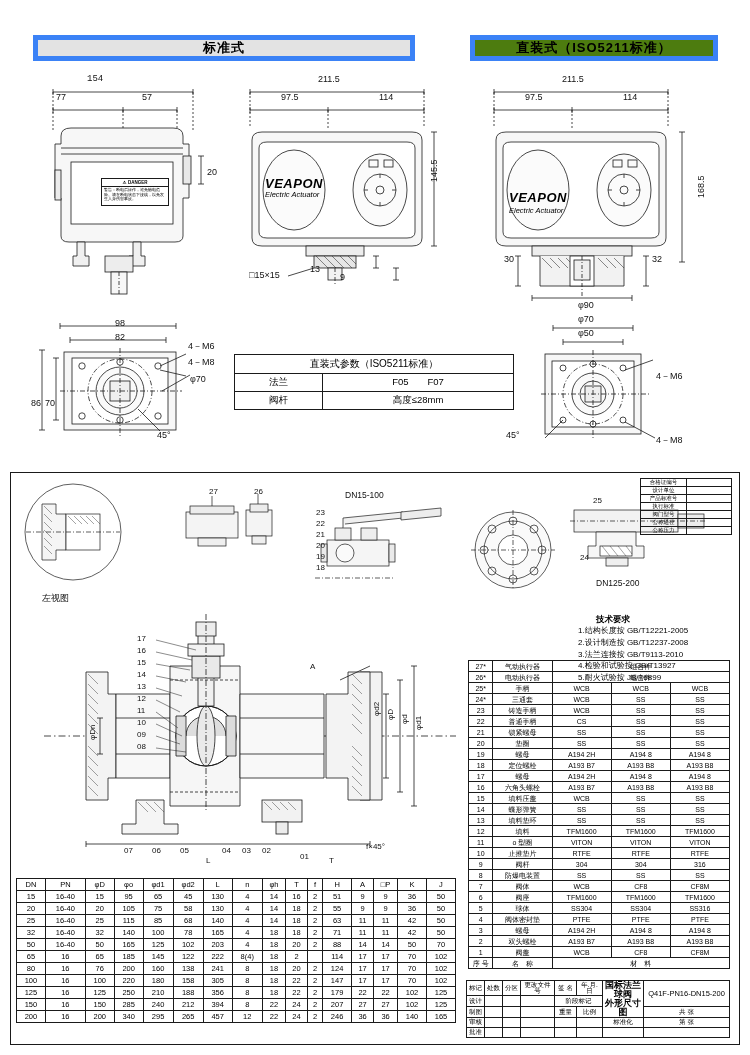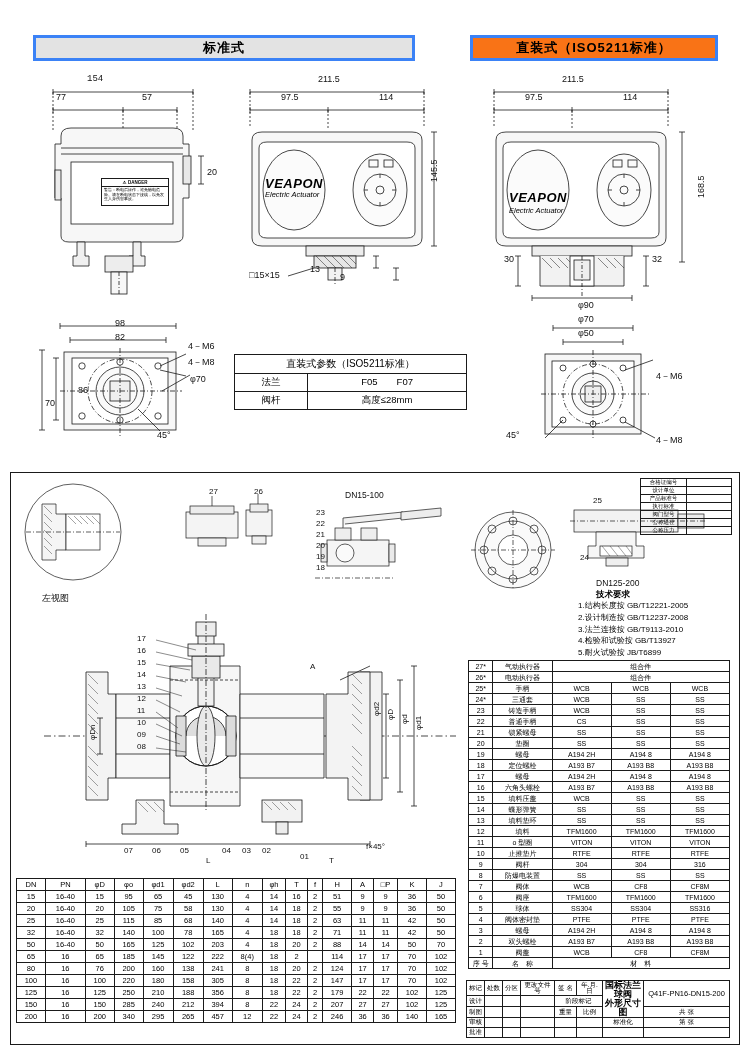--- a/index.html
+++ b/index.html
@@ -24,7 +24,7 @@
   
   .titlebar {
     position: absolute;
-    border: 3px solid #3b82f6;
+    border: 5px solid #3b82f6;
     background: #e3e3e3;
     font-size: 13px;
     font-weight: bold;

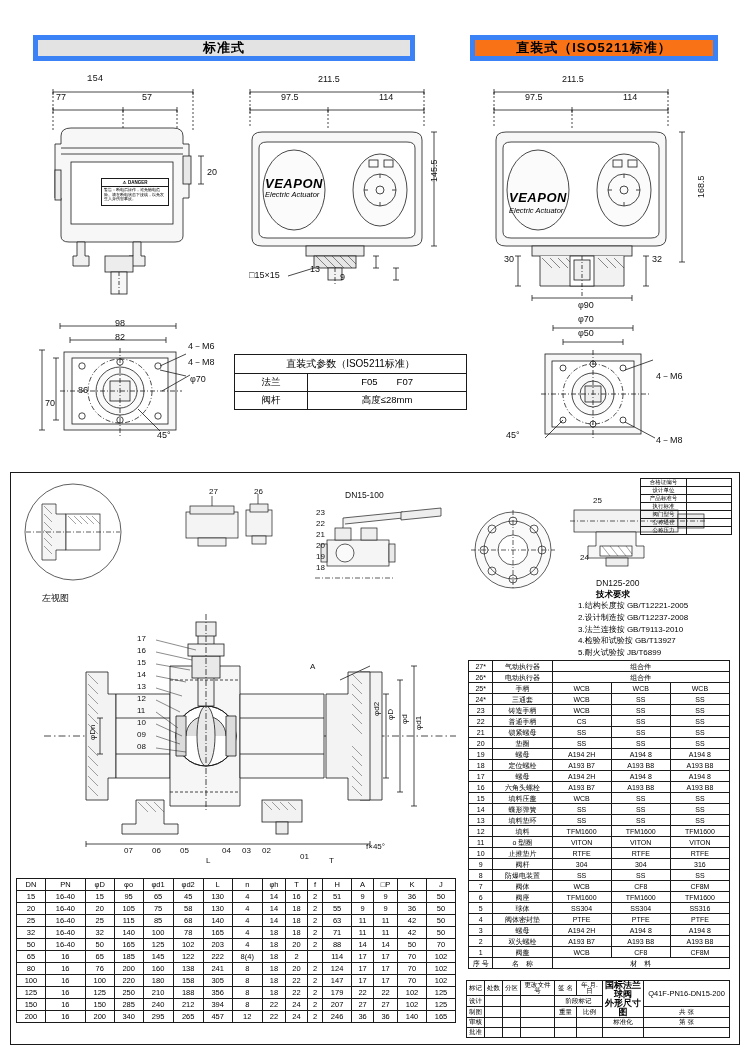--- a/index.html
+++ b/index.html
@@ -33,7 +33,7 @@
     justify-content: center;
     letter-spacing: 1px;
   }
-  .titlebar.plain { background: #f97316; }
+  .titlebar.plain { background: #4d7c0f; }
 
   
   table.isotab {

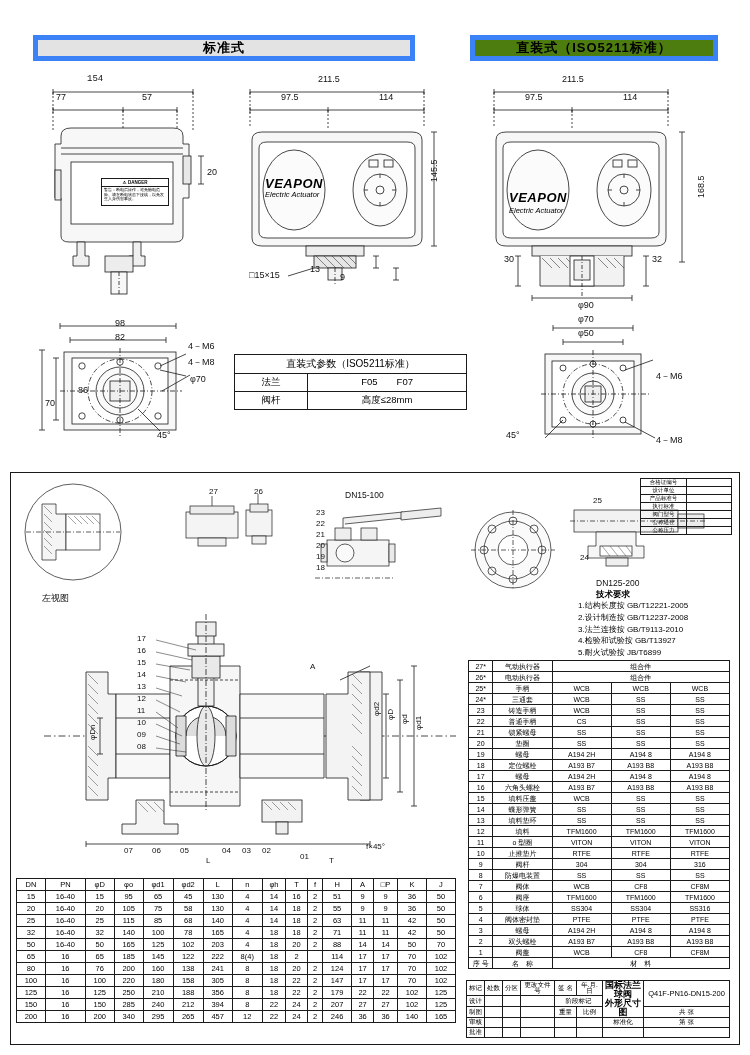--- a/index.html
+++ b/index.html
@@ -322,7 +322,7 @@
   <div class="dim-txt" style="left:188px; top:356px;">4－M8</div>
   <div class="dim-txt" style="left:190px; top:374px;">φ70</div>
 
-  <table class="isotab" style="left:234px; top:354px; width:233px;">
+  <table class="isotab" style="left:234px; top:354px; width:280px;">
     <tbody>
         <tr>
       <td colspan="2" class="hdr">直装式参数（ISO5211标准）</td>

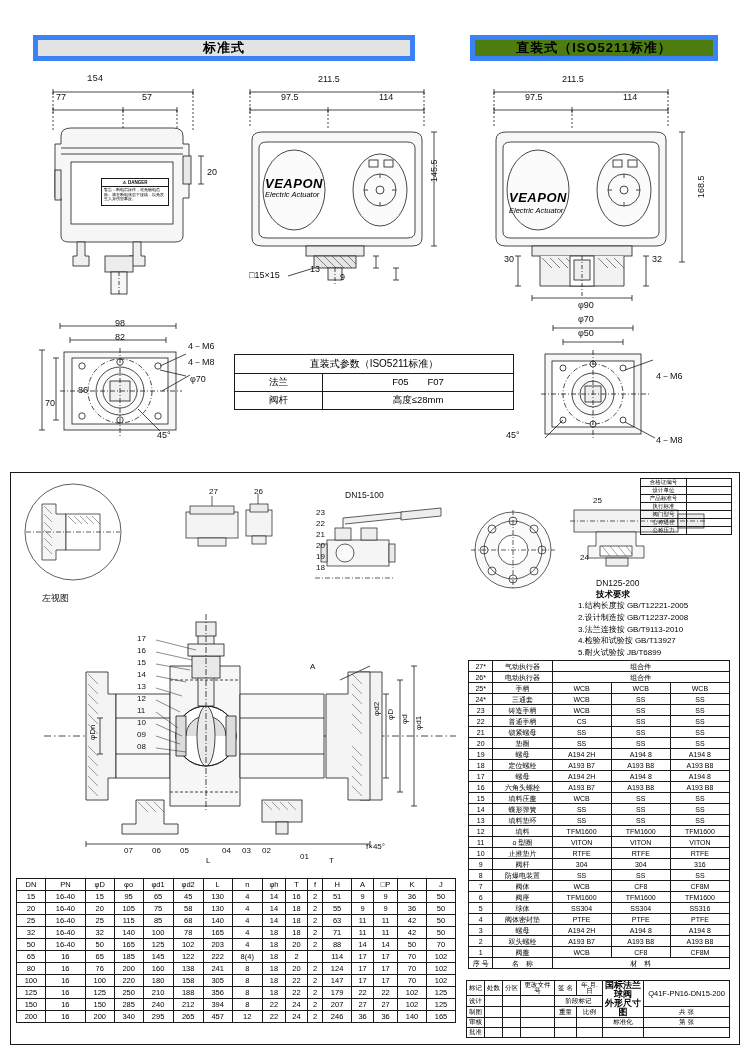--- a/index.html
+++ b/index.html
@@ -315,7 +315,7 @@
   </svg>
   <div class="dim-txt" style="left:115px; top:318px;">98</div>
   <div class="dim-txt" style="left:115px; top:332px;">82</div>
-  <div class="dim-txt" style="left:31px; top:385px;margin-left:47px;">86</div>
+  <div class="dim-txt" style="left:31px; top:398px;">86</div>
   <div class="dim-txt" style="left:45px; top:398px;">70</div>
   <div class="dim-txt" style="left:157px; top:430px;">45°</div>
   <div class="dim-txt" style="left:188px; top:340px;">4－M6</div>

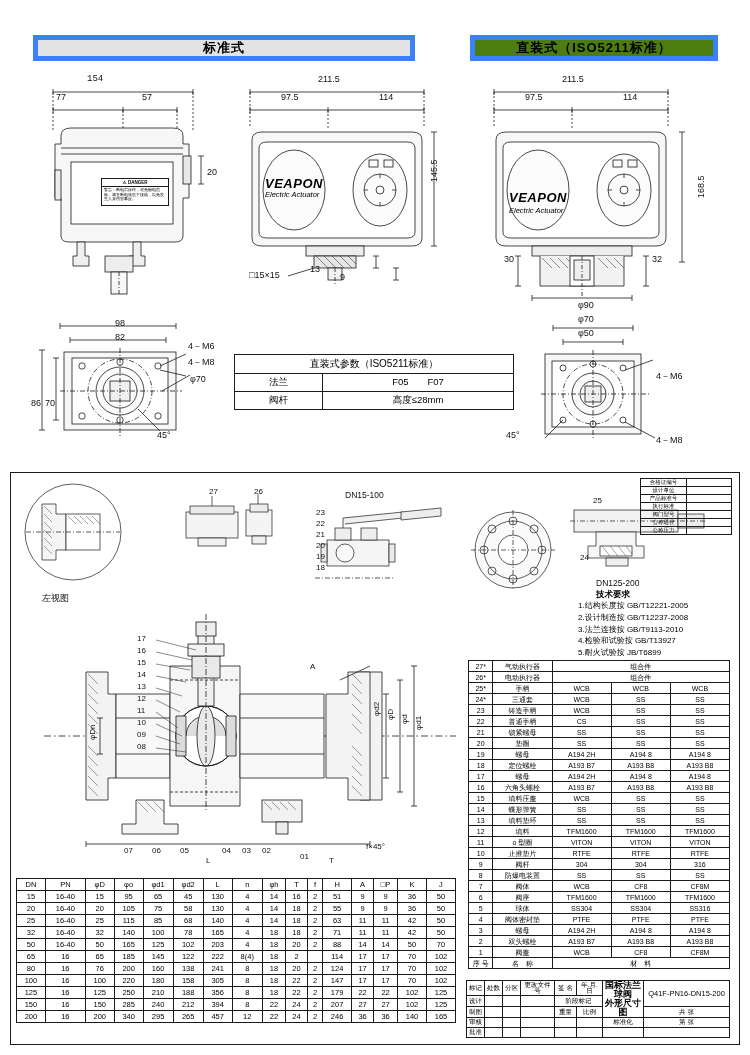--- a/index.html
+++ b/index.html
@@ -86,7 +86,7 @@
   }
 
   
-  .tech { position: absolute; font-size: 8px; line-height: 1.45; }
+  .tech { position: absolute; font-size: 8px; line-height: 1.45; margin-top: 25px; }
   .tech .t-title { font-weight: bold; font-size: 8.5px; }
 
   

